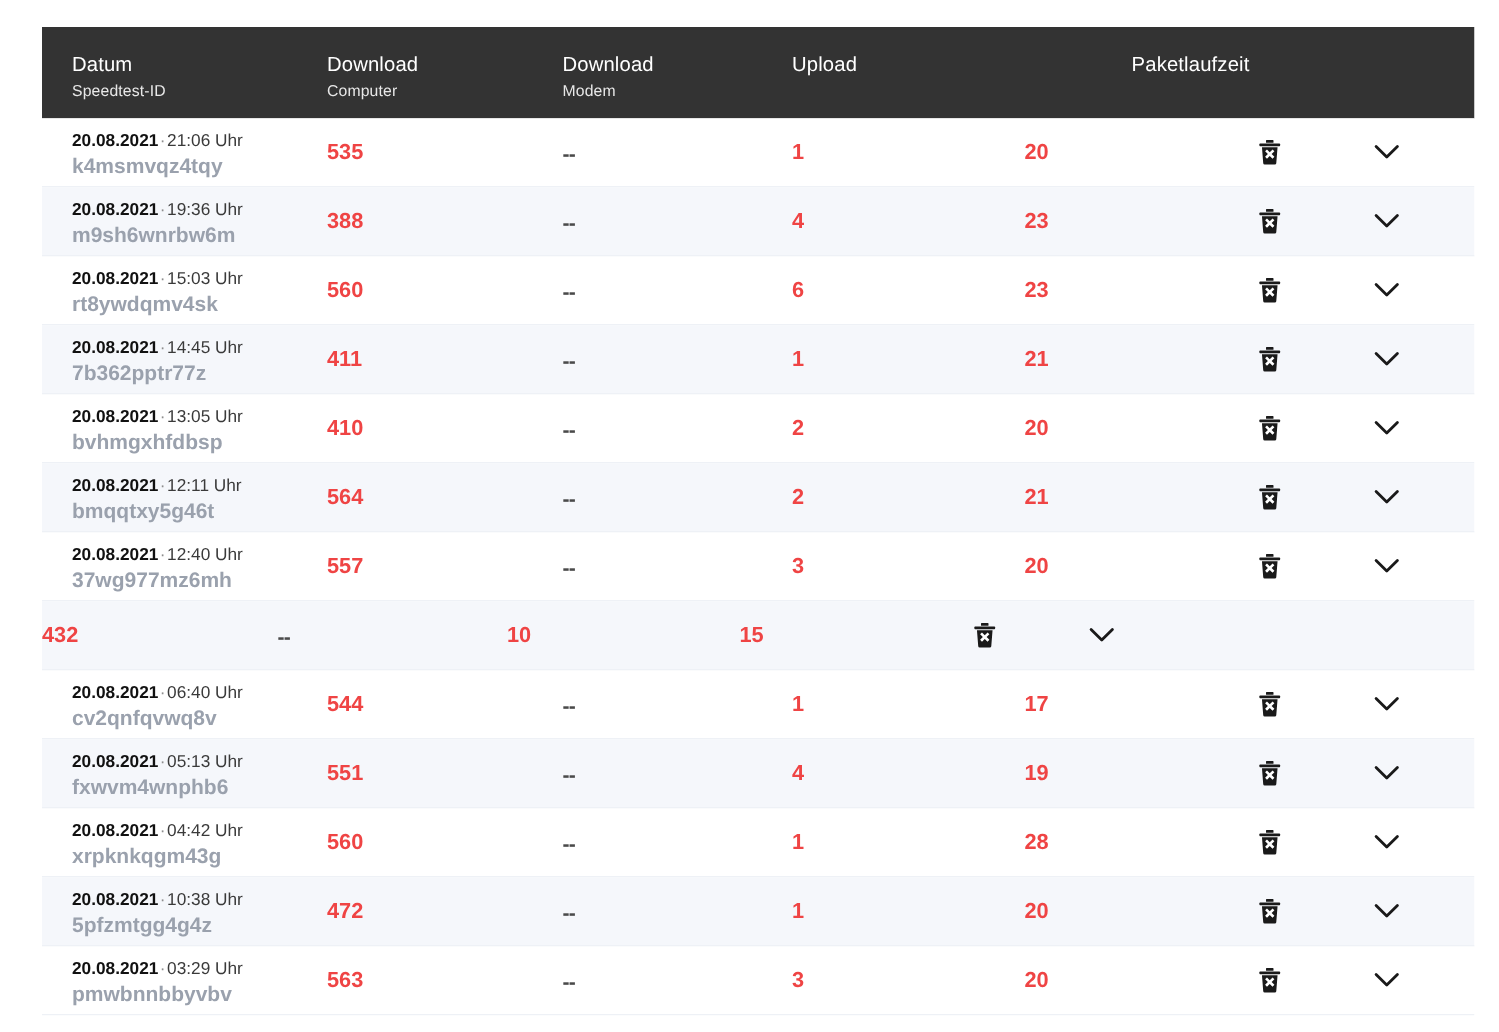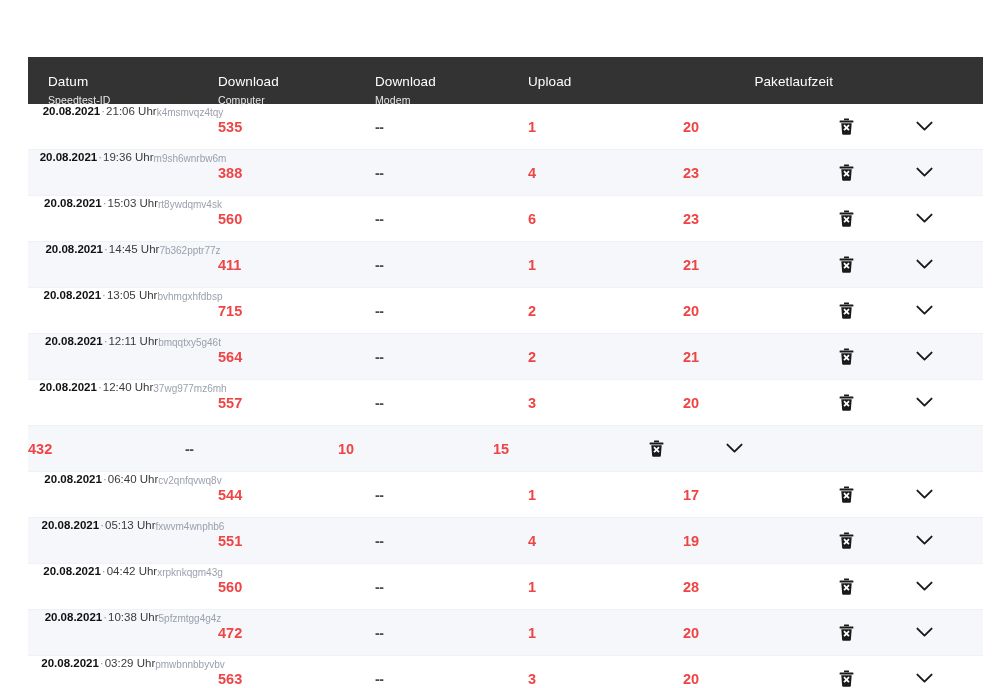--- a/index.html
+++ b/index.html
@@ -34,11 +34,10 @@
   .thead {
     display: flex;
     align-items: flex-start;
-    height: 47px;
+    height: 61px;
     background: #333333;
     color: #ffffff;
     padding: 0;
-    margin-top: 39px;
   }
 
   .th {

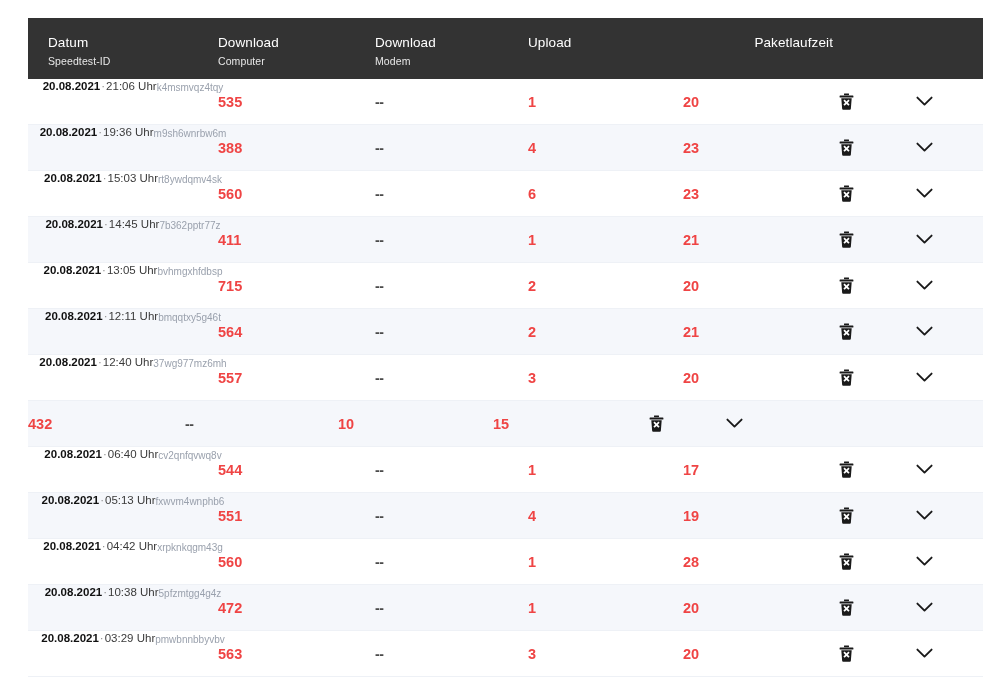--- a/index.html
+++ b/index.html
@@ -97,7 +97,7 @@
   }
 
   .cell-date {
-    flex-direction: row;
+    flex-direction: column;
     align-items: flex-start;
     justify-content: center;
   }

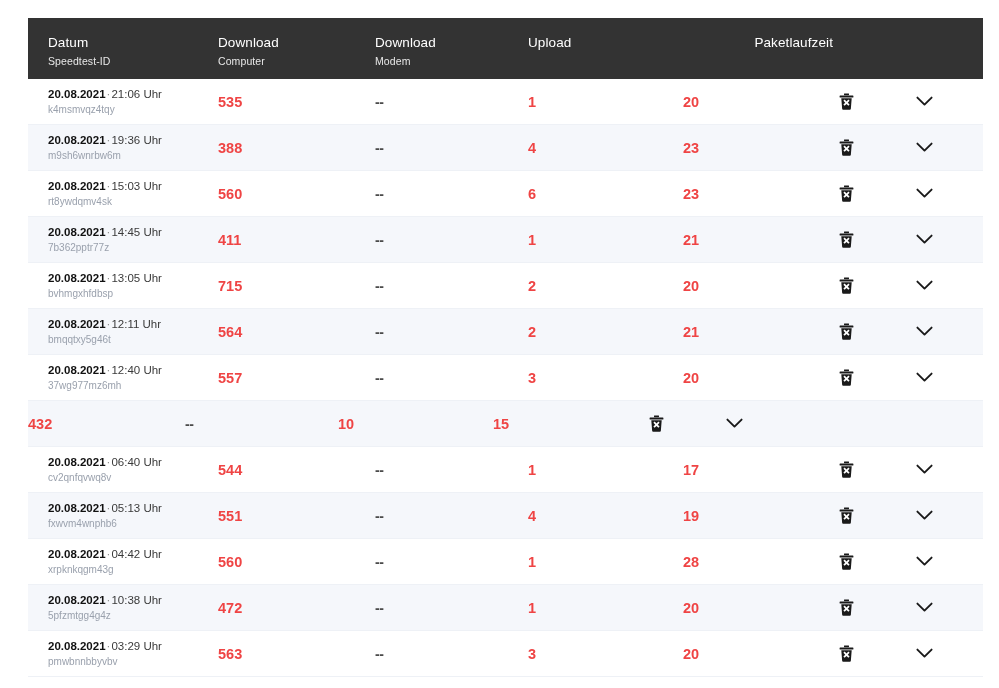--- a/index.html
+++ b/index.html
@@ -120,11 +120,12 @@
     color: #3a3a3a;
   }
   .id-line {
-    font-size: 10px;
+    font-size: 14px;
     line-height: 14px;
     color: #9aa1ad;
     margin-top: 2px;
     white-space: nowrap;
+    font-weight: bold;
   }
 
   .num {

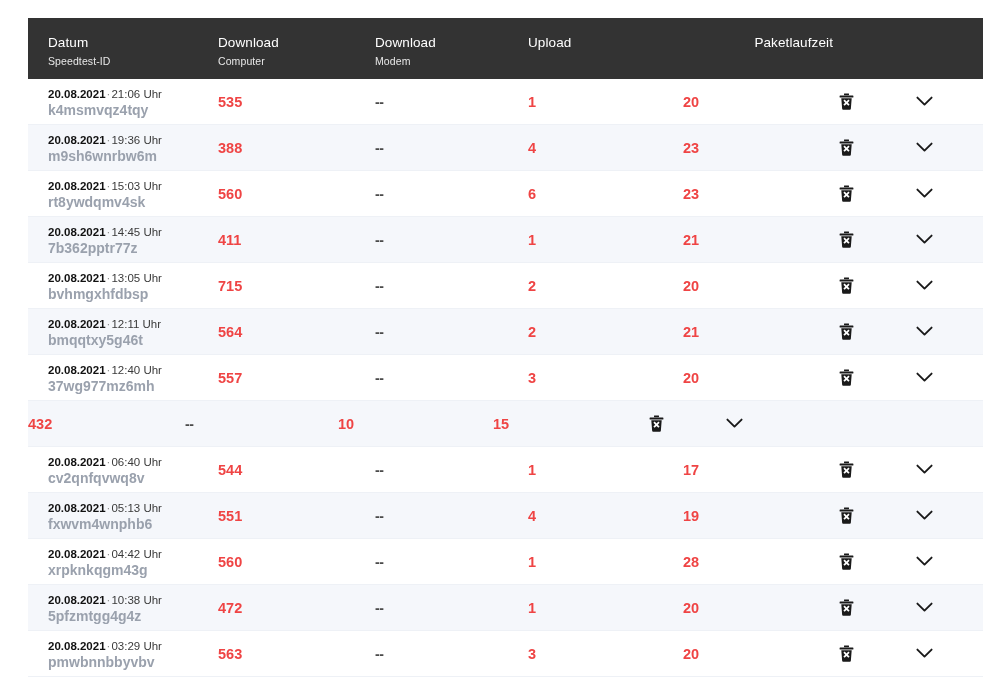--- a/index.html
+++ b/index.html
@@ -355,7 +355,7 @@
             <span class="id-line">bvhmgxhfdbsp</span>
           </div>
           <div class="td c-dlc">
-            <span class="num">715</span>
+            <span class="num">410</span>
           </div>
           <div class="td c-dlm">
             <span class="dash">--</span>

